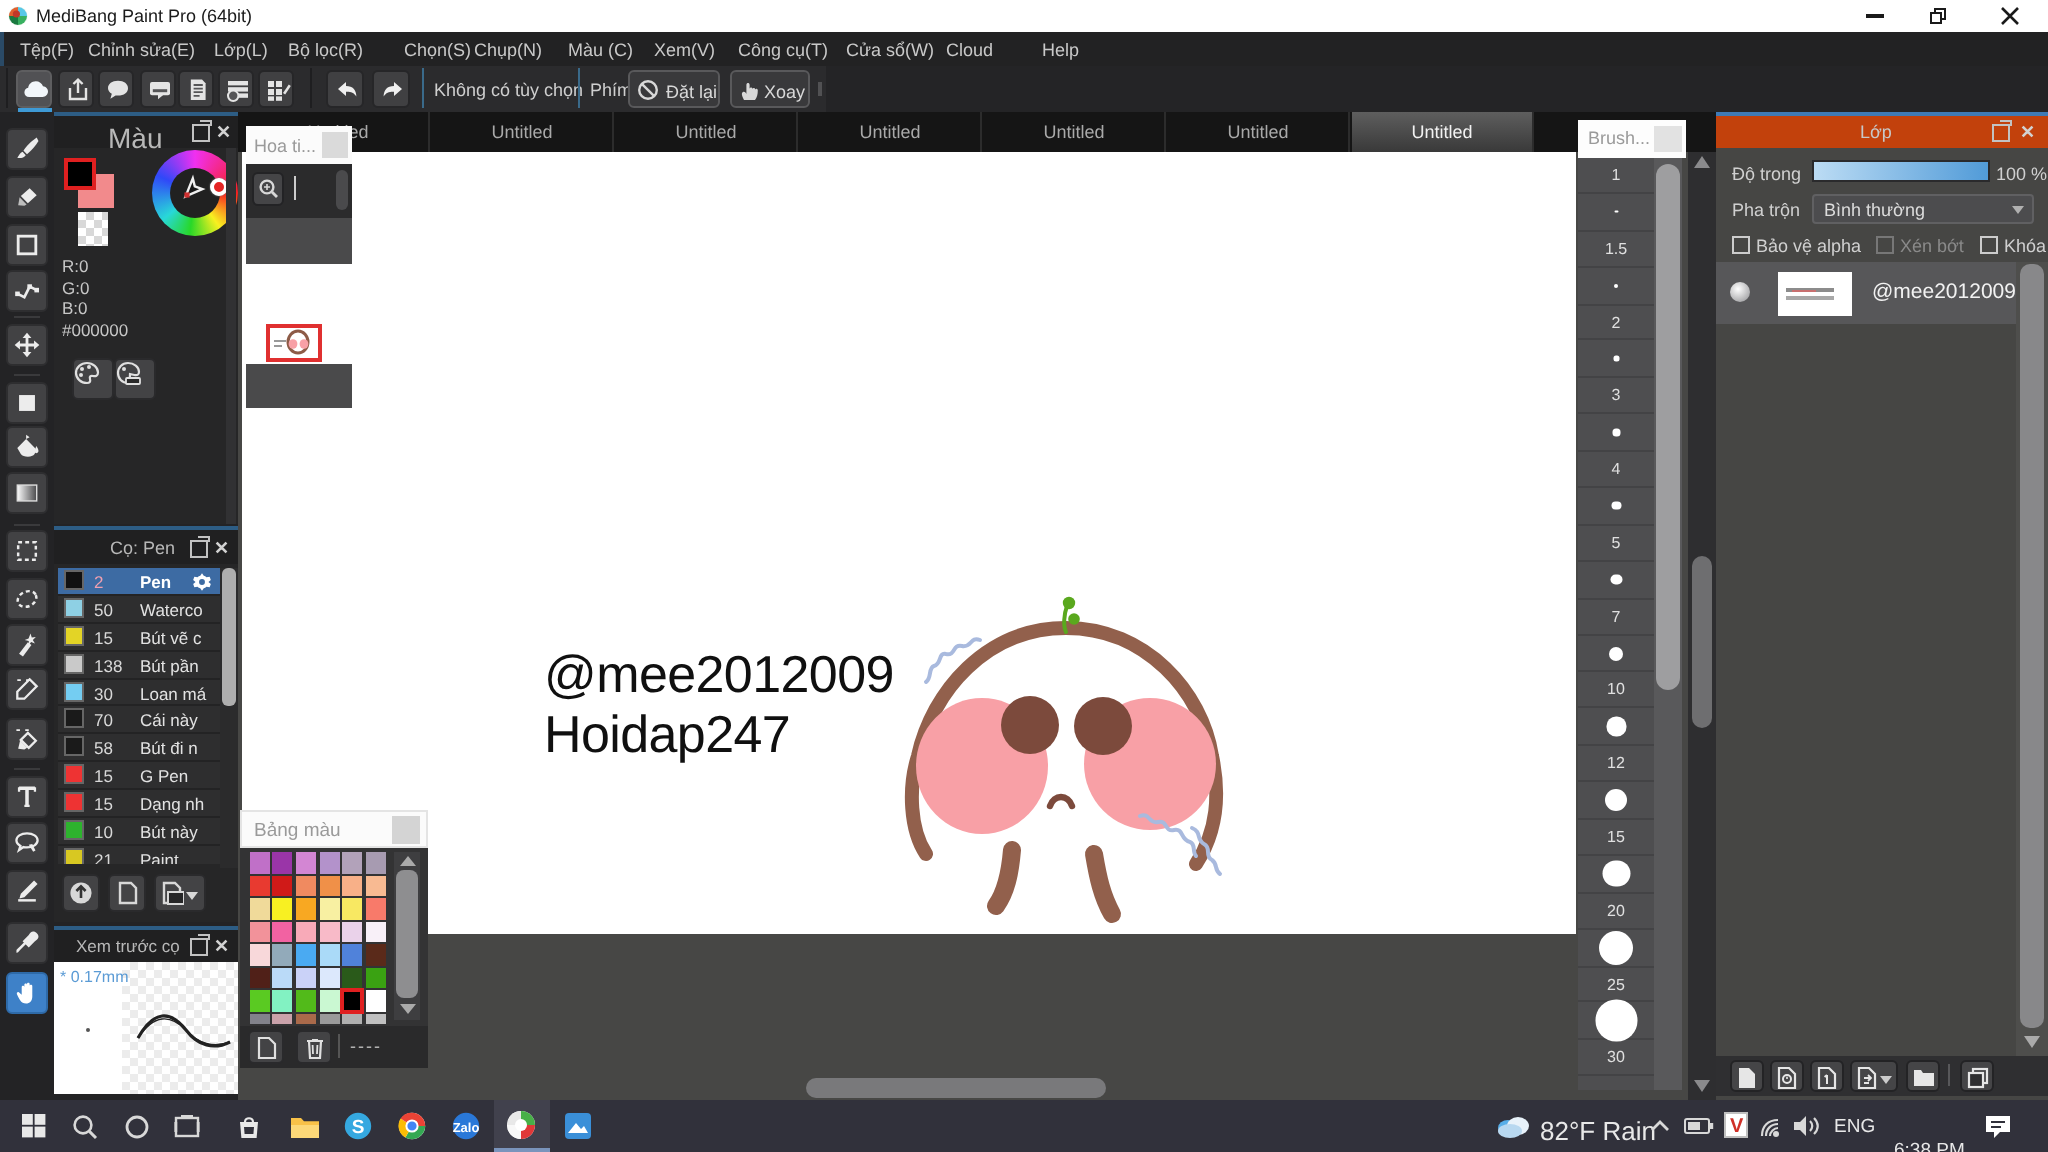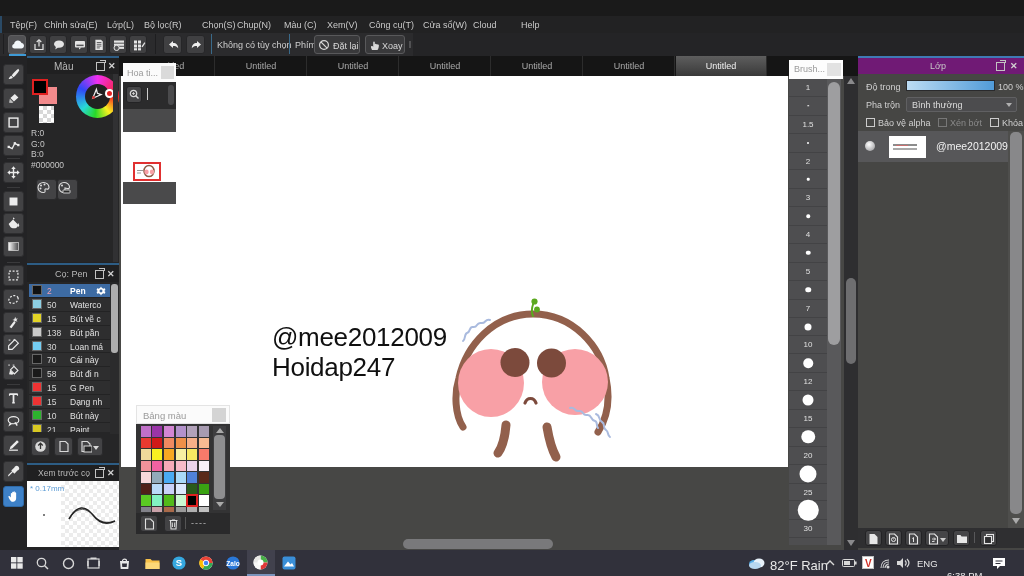--- a/index.html
+++ b/index.html
@@ -55,6 +55,23 @@
 </style></head>
 <body>
 <div id="app">
+<div id="titlebar">
+  <svg width="10" height="10" viewBox="0 0 10 10" style="position:absolute;left:4px;top:3px">
+    <circle cx="5" cy="5" r="4.8" fill="#e8f4e8"></circle>
+    <path d="M5 0.5 A4.5 4.5 0 0 1 9.5 5 L5 5 Z" fill="#58c8e8"></path>
+    <path d="M9.5 5 A4.5 4.5 0 0 1 5 9.5 L5 5 Z" fill="#38b060"></path>
+    <path d="M5 9.5 A4.5 4.5 0 0 1 0.5 5 L5 5 Z" fill="#1a7a40"></path>
+    <path d="M0.5 5 A4.5 4.5 0 0 1 5 0.5 L5 5 Z" fill="#e06030"></path>
+    <circle cx="4.2" cy="4" r="1.8" fill="#c03828"></circle>
+  </svg>
+  <div id="titletext">MediBang Paint Pro (64bit)</div>
+  <div style="position:absolute;left:933px;top:7px;width:9px;height:1.5px;background:#1a1a1a"></div>
+  <div style="position:absolute;left:967px;top:4px;width:6px;height:6px;border:1.2px solid #1a1a1a"></div>
+  <div style="position:absolute;left:965px;top:6px;width:6px;height:6px;border:1.2px solid #1a1a1a;background:#fff"></div>
+  <svg width="10" height="10" viewBox="0 0 10 10" style="position:absolute;left:1000px;top:3px">
+    <path d="M1 1 L9 9 M9 1 L1 9" stroke="#1a1a1a" stroke-width="1.3"></path>
+  </svg>
+</div>
 <div id="menubar">
   <span style="left:8px">Tệp(F)</span>
   <span style="left:42px">Chỉnh sửa(E)</span>

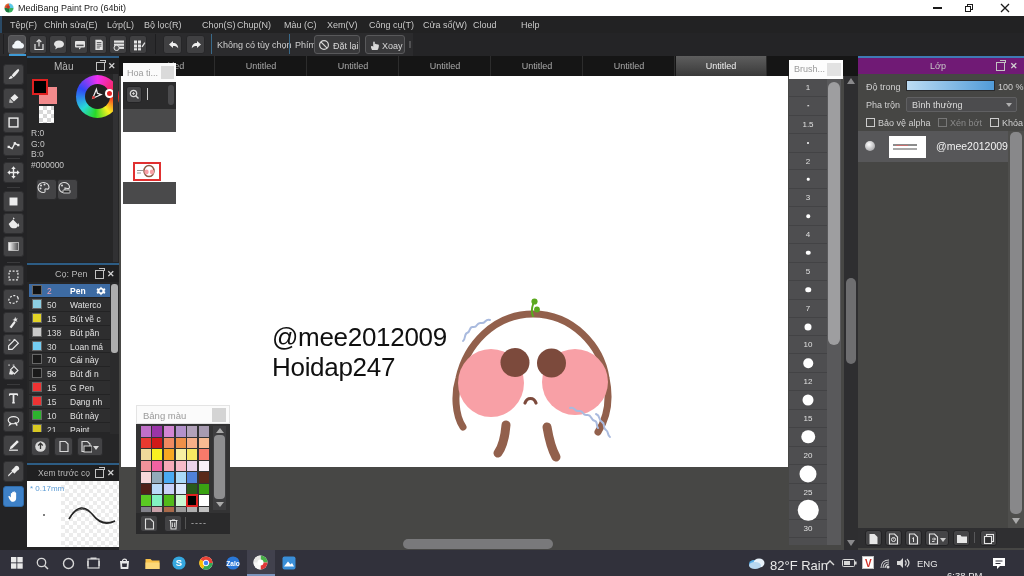--- a/index.html
+++ b/index.html
@@ -342,7 +342,7 @@
 
   <div style="position:absolute;left:27px;top:0;width:92px;height:206px;background:#262627;border-top:2px solid #2d5d85">
     <div style="position:absolute;left:0;top:0;width:92px;height:16px;background:#202021">
-      <span style="position:absolute;left:27px;top:3px;font-size:10px;color:#b8b8b8">Màu</span>
+      <span style="position:absolute;left:27px;top:3px;font-size:14px;color:#b8b8b8">Màu</span>
       <span class="popico" style="left:69px;top:3px"></span>
       <span class="xico" style="left:81px;top:3px"></span>
     </div>

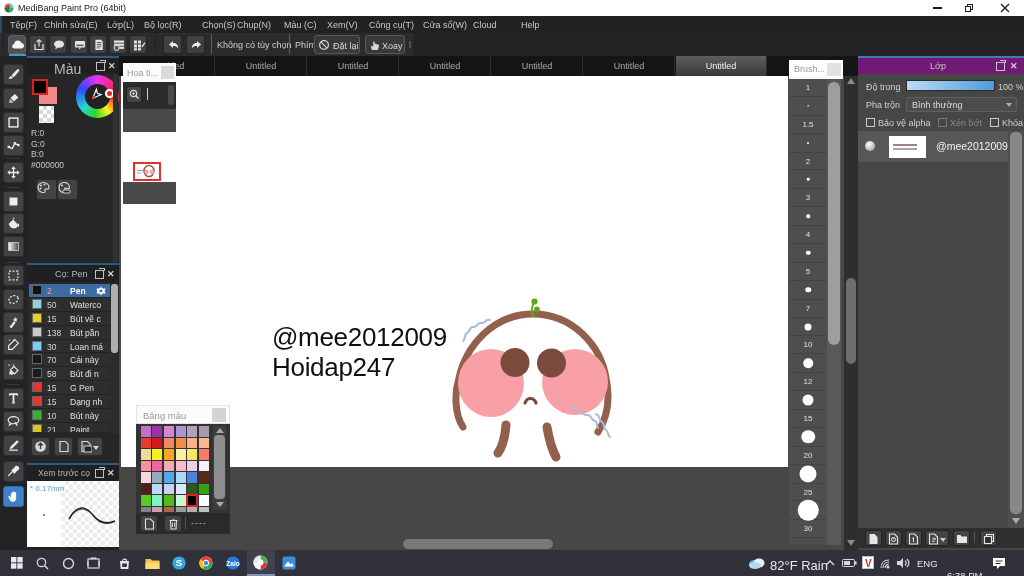--- a/index.html
+++ b/index.html
@@ -607,7 +607,7 @@
 </div>
 
 <div id="layerpanel" style="position:absolute;left:858px;top:56px;width:166px;height:494px;background:#464644;border-top:2px solid #3f7ab5">
-  <div style="position:absolute;left:0;top:0;width:166px;height:16px;background:#701a75">
+  <div style="position:absolute;left:0;top:0;width:166px;height:16px;background:#c2410c">
     <span style="position:absolute;left:72px;top:3px;font-size:9px;color:#c8c8c8">Lớp</span>
     <span class="popico" style="left:138px;top:3px"></span>
     <span class="xico" style="left:152px;top:3px"></span>

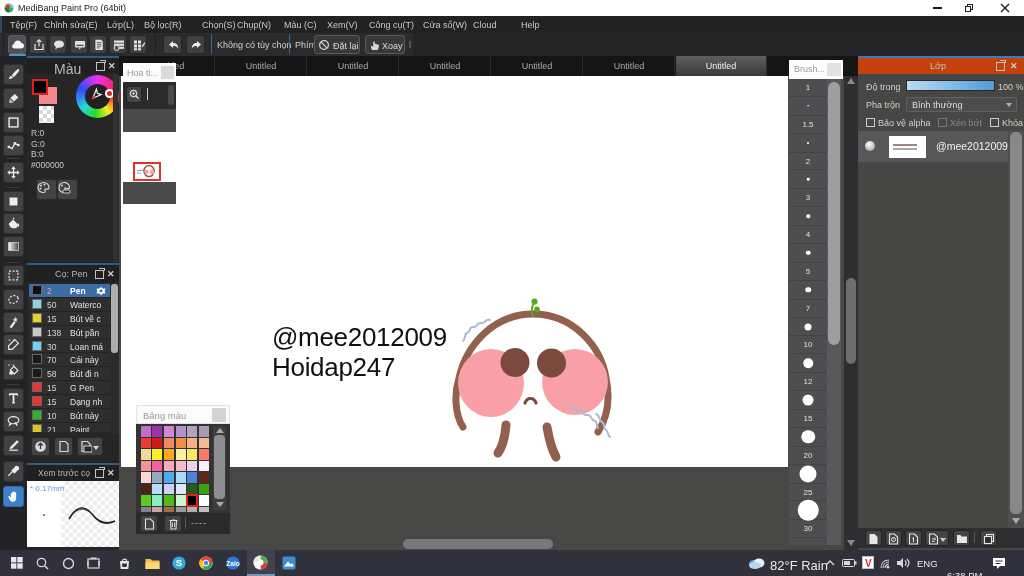--- a/index.html
+++ b/index.html
@@ -514,7 +514,7 @@
   <div style="position:absolute;left:0;top:119px;width:53px;height:22px;background:#4a4a4b"></div>
 </div>
 
-<div id="bangmau" style="position:absolute;left:136px;top:405px;width:94px;height:162px">
+<div id="bangmau" style="position:absolute;left:120px;top:405px;width:94px;height:162px">
   <div style="position:absolute;left:0;top:0;width:94px;height:19px;background:#fbfbfb;border:1px solid #e4e4e4">
     <span style="position:absolute;left:6px;top:4px;font-size:9.5px;color:#9a9a9a">Bảng màu</span>
     <div style="position:absolute;right:3px;top:2px;width:14px;height:14px;background:#d4d4d4"></div>

